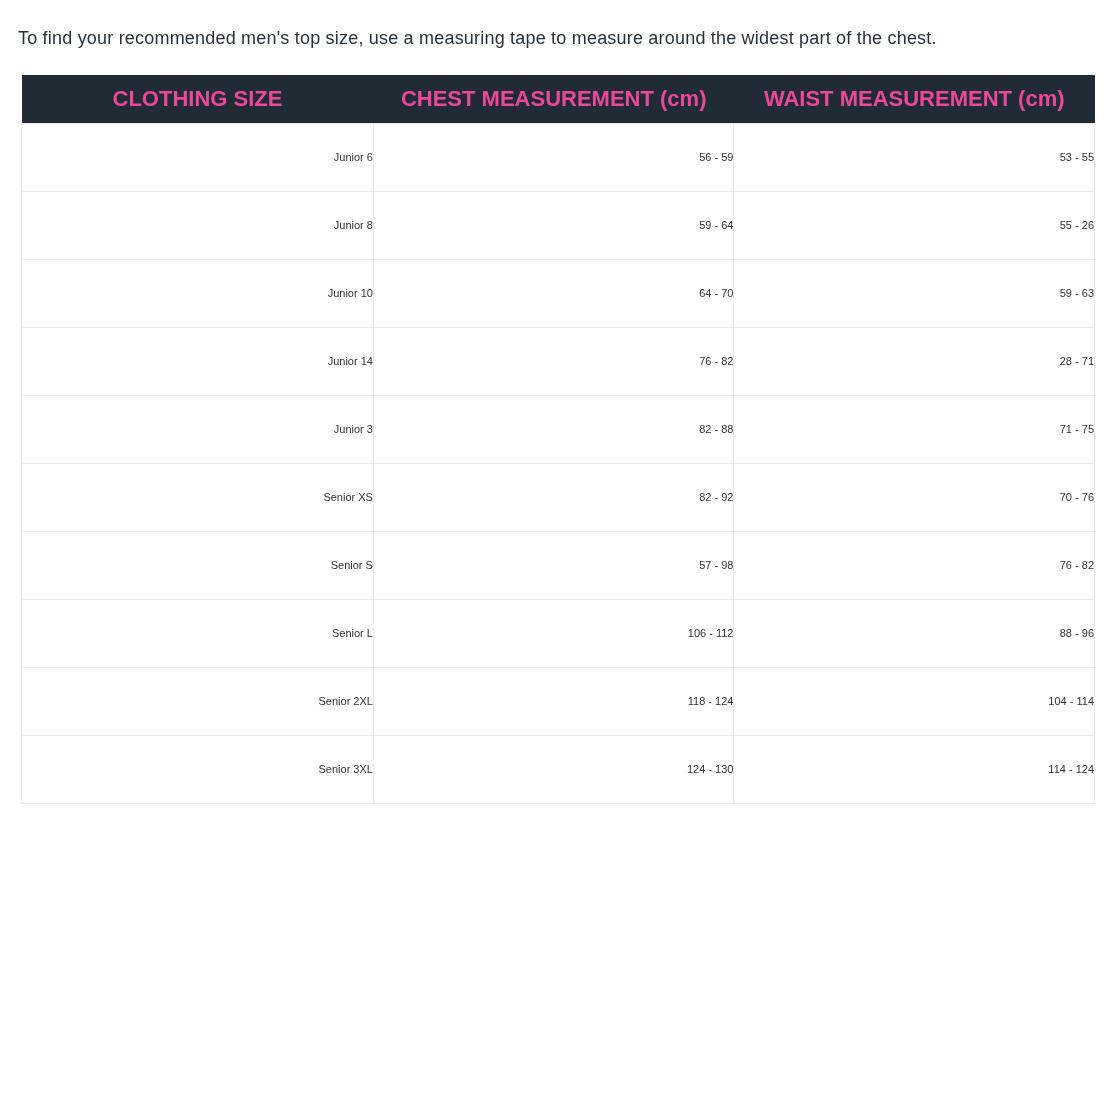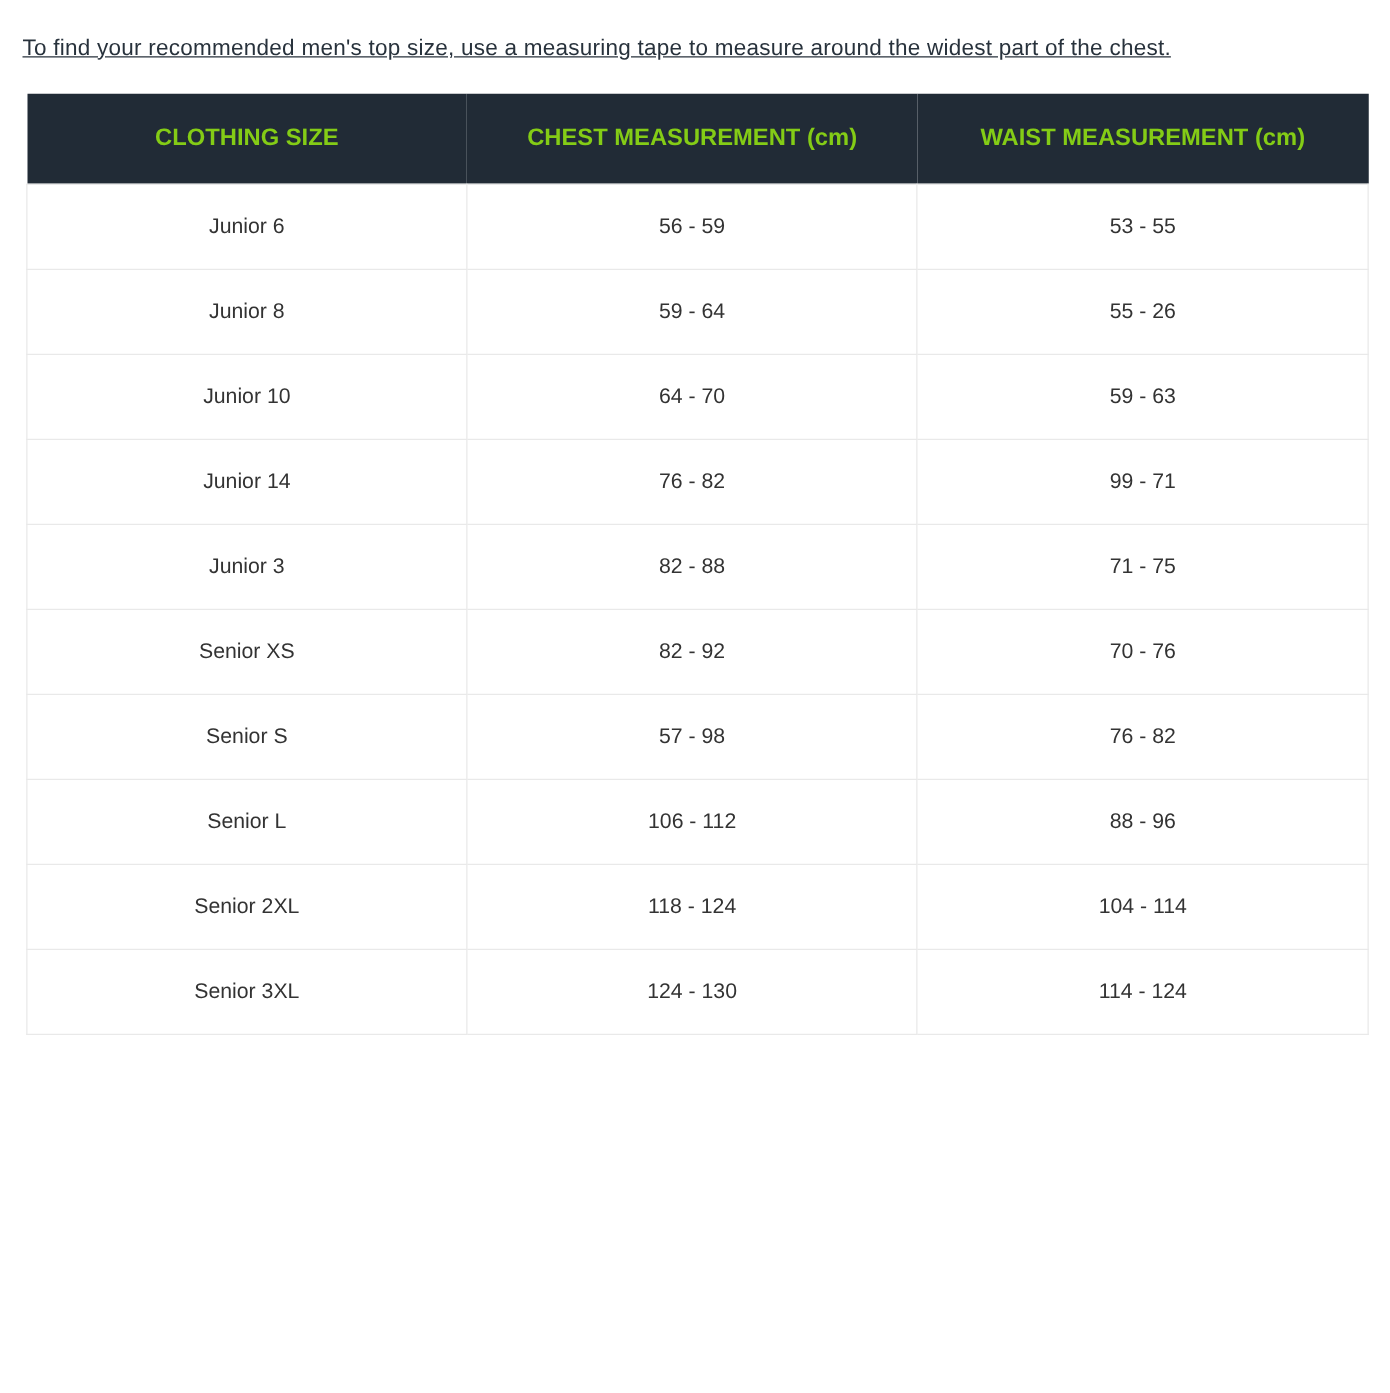--- a/index.html
+++ b/index.html
@@ -24,7 +24,6 @@
     line-height: 28.5px;
     color: #28323c;
     letter-spacing: 0.2px;
-    text-decoration: underline;
   }
   table.size-chart {
     margin-top: 22px;

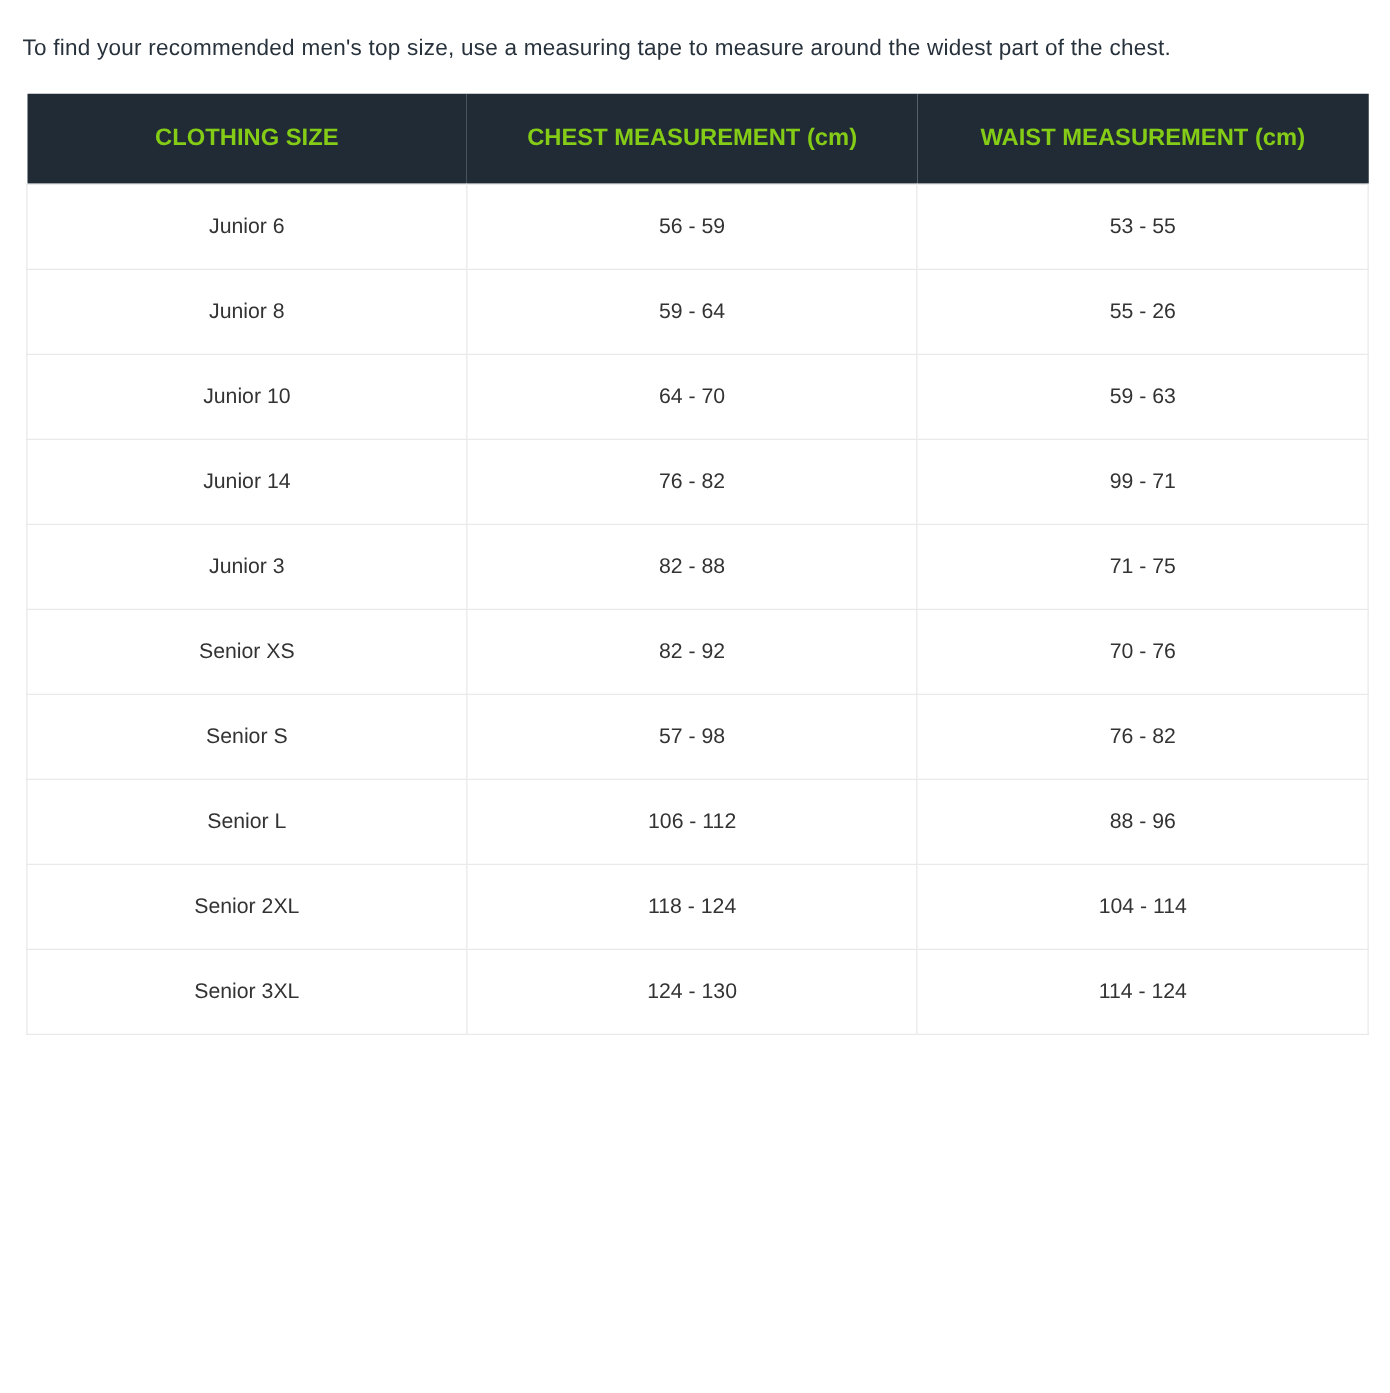--- a/index.html
+++ b/index.html
@@ -37,13 +37,13 @@
   table.size-chart col.c3 { width: 33.6%; }
   table.size-chart thead th {
     background: #212b36;
-    color: #84cc16;
-    font-size: 19px;
+    color: #ec4899;
+    font-size: 22px;
     font-weight: bold;
     height: 48px;
     text-align: center;
     vertical-align: middle;
-    padding: 12px;
+    padding: 0;
     border: none;
   }
   table.size-chart tbody td {

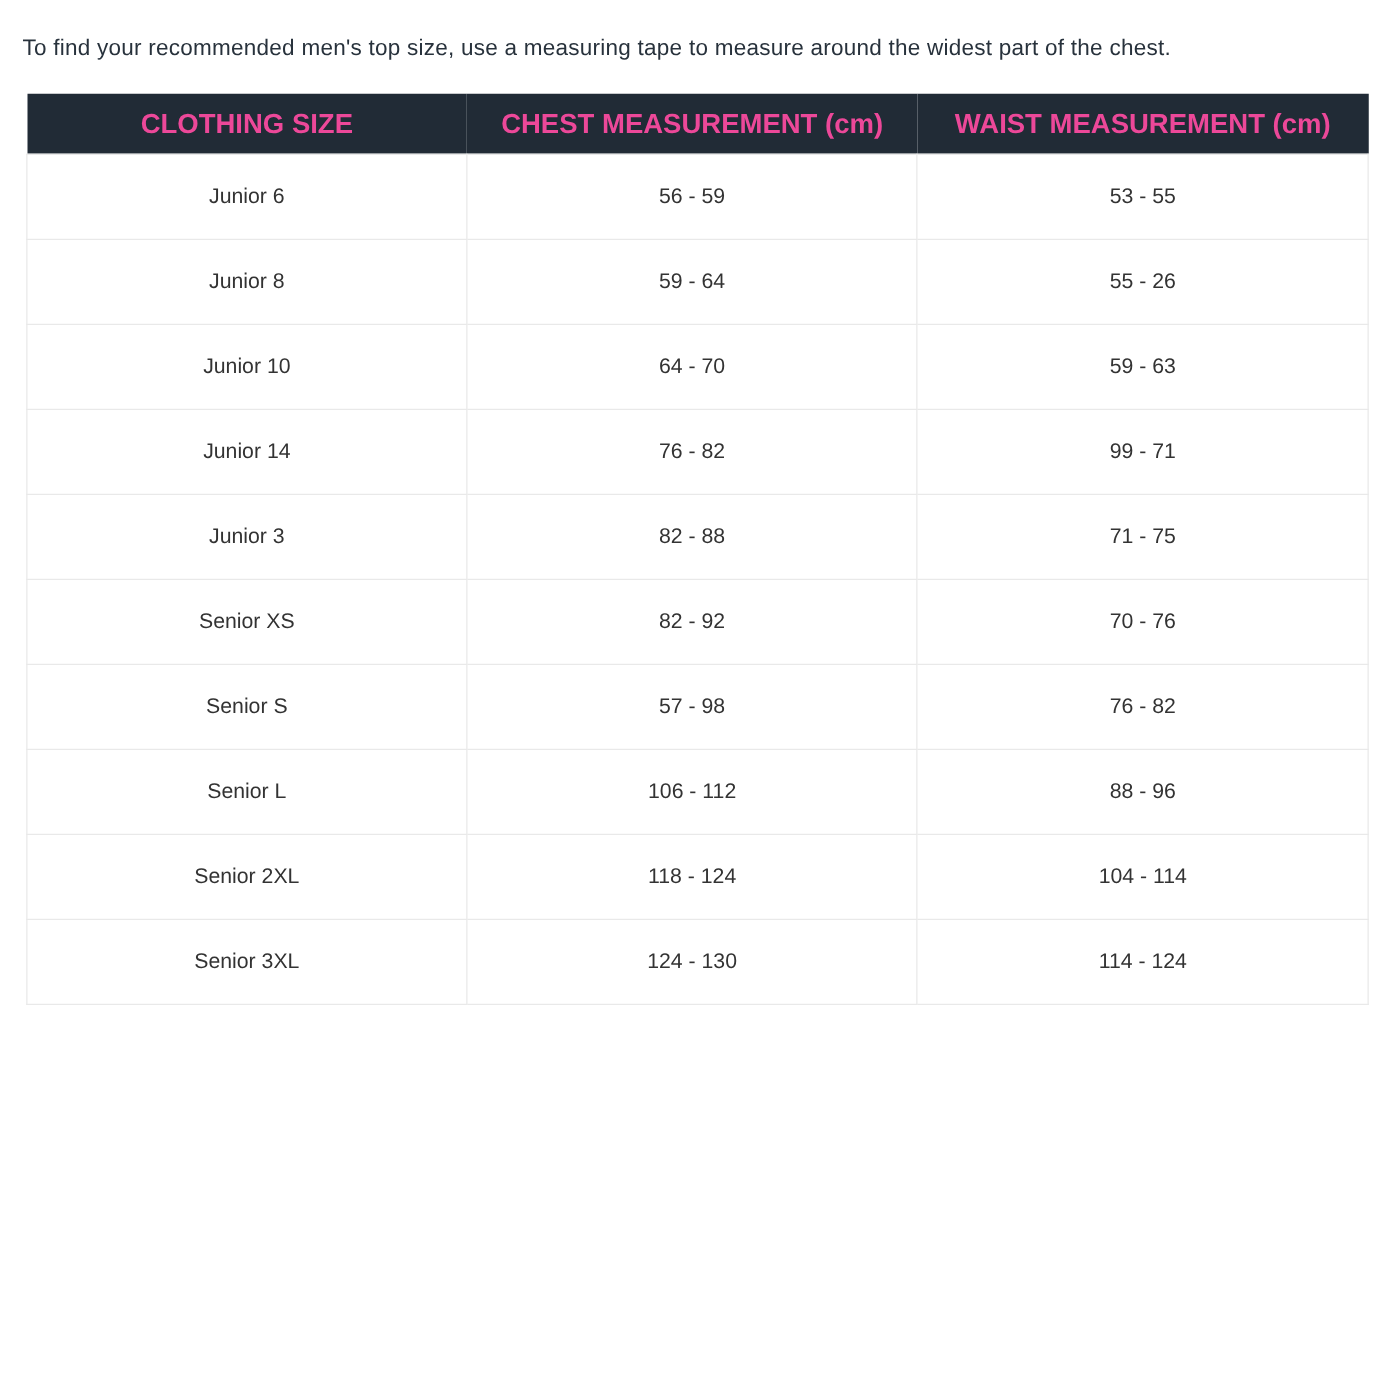--- a/index.html
+++ b/index.html
@@ -48,9 +48,9 @@
   }
   table.size-chart tbody td {
     height: 67px;
-    text-align: center;
+    text-align: right;
     vertical-align: middle;
-    font-size: 17px;
+    font-size: 11px;
     color: #333333;
     border: 1px solid #e9e9e9;
     background: #ffffff;

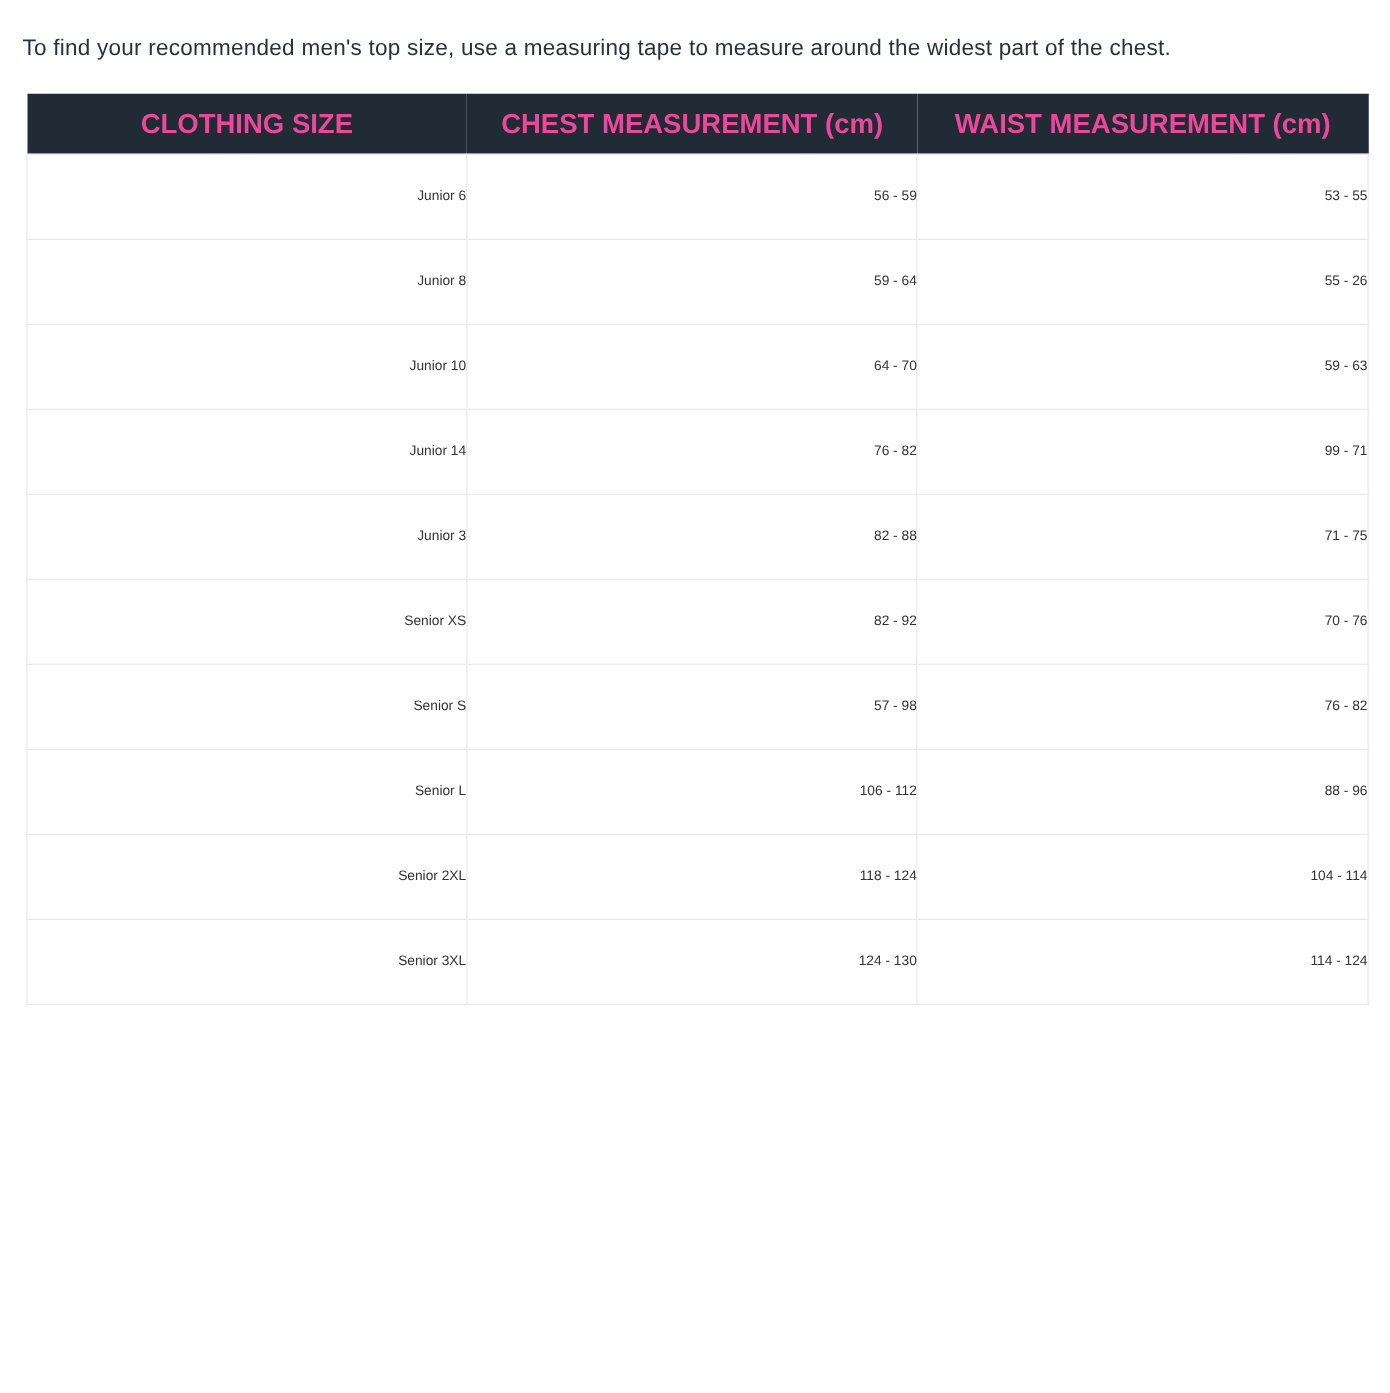--- a/index.html
+++ b/index.html
@@ -98,7 +98,7 @@
         <tr>
           <td>Junior 14</td>
           <td>76 - 82</td>
-          <td>99 - 71</td>
+          <td>28 - 71</td>
         </tr>
         <tr>
           <td>Junior 3</td>

